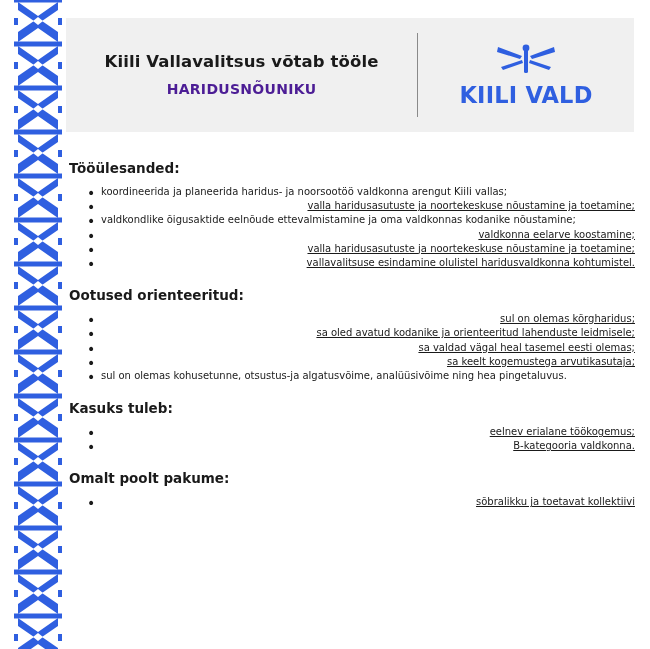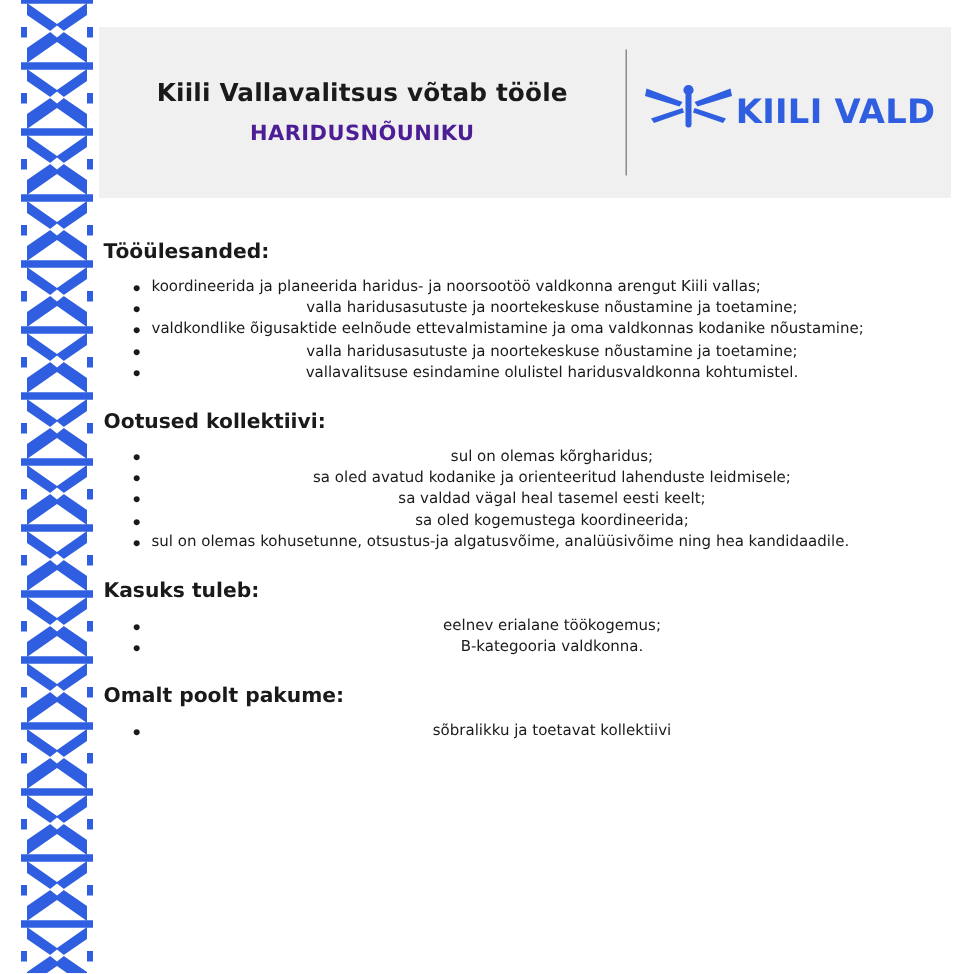--- a/index.html
+++ b/index.html
@@ -76,7 +76,7 @@
   .header-right {
     flex: 0 0 200px;
     display: flex;
-    flex-direction: row;
+    flex-direction: column;
     align-items: center;
     justify-content: center;
     padding: 0 8px;

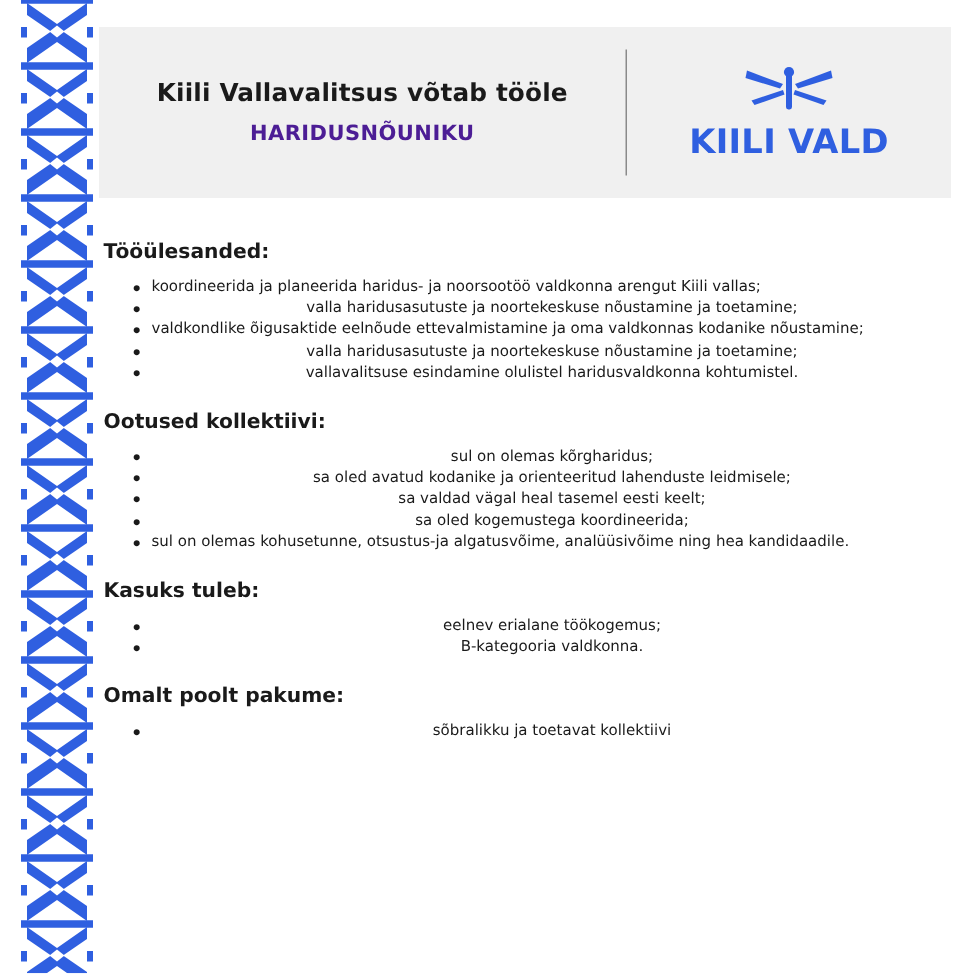--- a/index.html
+++ b/index.html
@@ -132,7 +132,8 @@
     color: #1a1a1a;
   }
   ul.bullets li.nojustify {
-    text-align: center;
+    text-align: right;
+    text-decoration: underline;
   }
 </style>
 </head>

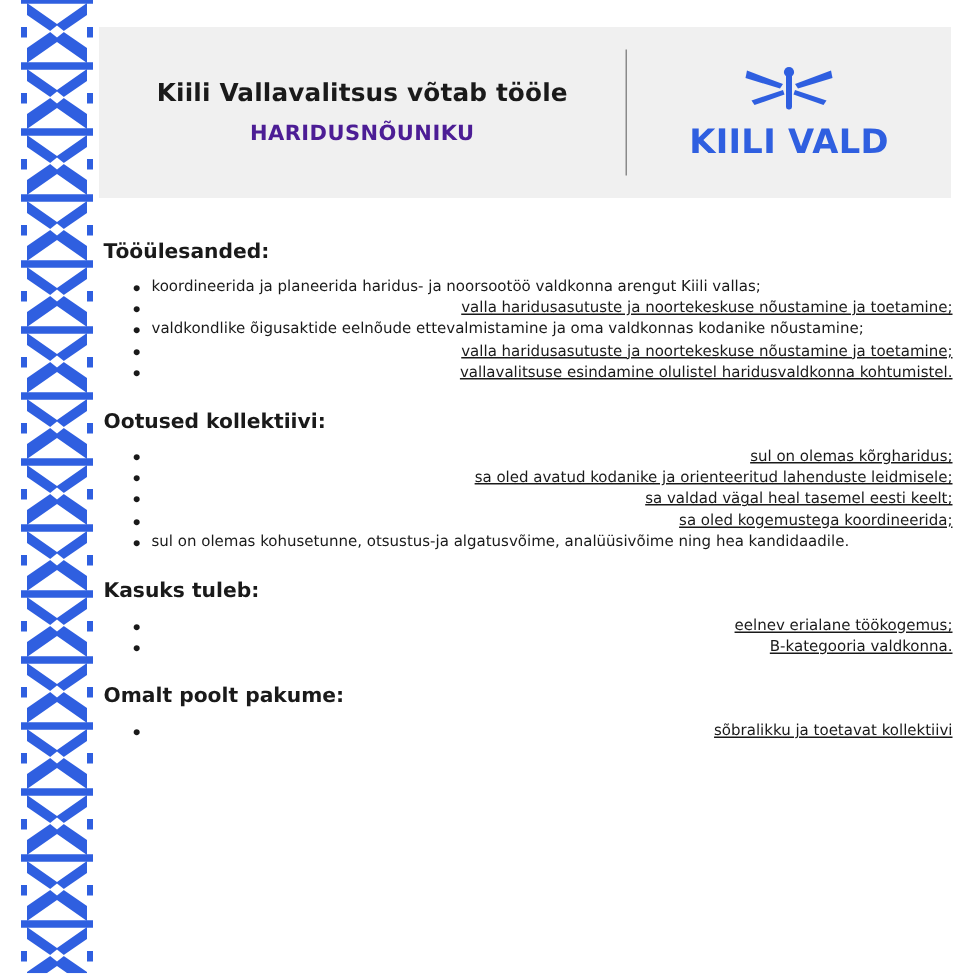--- a/index.html
+++ b/index.html
@@ -199,6 +199,7 @@
         <li>koordineerida ja planeerida haridus- ja noorsootöö valdkonna arengut Kiili vallas;</li>
         <li class="nojustify">valla haridusasutuste ja noortekeskuse nõustamine ja toetamine;</li>
         <li>valdkondlike õigusaktide eelnõude ettevalmistamine ja oma valdkonnas kodanike nõustamine;</li>
+        <li class="nojustify">valdkonna eelarve koostamine;</li>
         <li class="nojustify">valla haridusasutuste ja noortekeskuse nõustamine ja toetamine;</li>
         <li class="nojustify">vallavalitsuse esindamine olulistel haridusvaldkonna kohtumistel.</li>
       </ul>

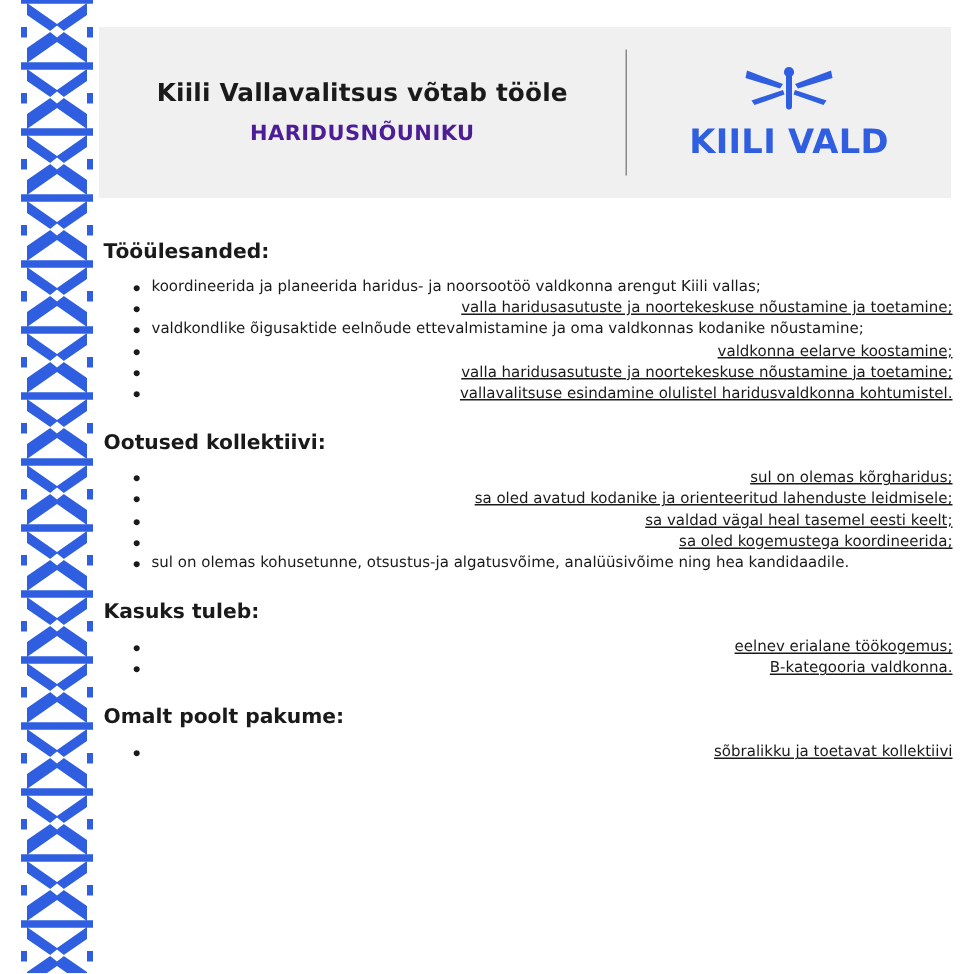--- a/index.html
+++ b/index.html
@@ -206,7 +206,7 @@
     </div>
 
     <div class="section">
-      <div class="section-heading">Ootused kollektiivi:</div>
+      <div class="section-heading">Ootused orienteeritud:</div>
       <ul class="bullets">
         <li class="nojustify">sul on olemas kõrgharidus;</li>
         <li class="nojustify">sa oled avatud kodanike ja orienteeritud lahenduste leidmisele;</li>

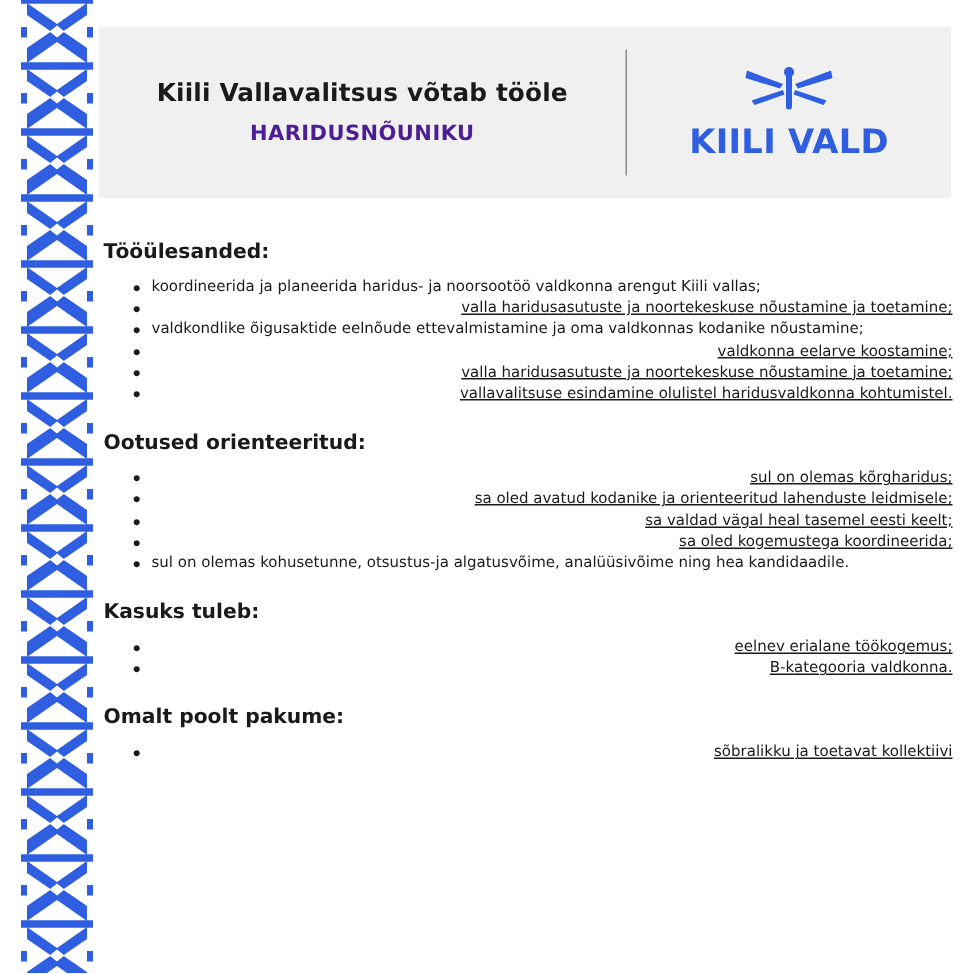--- a/index.html
+++ b/index.html
@@ -210,7 +210,7 @@
       <ul class="bullets">
         <li class="nojustify">sul on olemas kõrgharidus;</li>
         <li class="nojustify">sa oled avatud kodanike ja orienteeritud lahenduste leidmisele;</li>
-        <li class="nojustify">sa valdad vägal heal tasemel eesti keelt;</li>
+        <li class="nojustify">sa valdad vägal heal tasemel eesti olemas;</li>
         <li class="nojustify">sa oled kogemustega koordineerida;</li>
         <li>sul on olemas kohusetunne, otsustus-ja algatusvõime, analüüsivõime ning hea kandidaadile.</li>
       </ul>

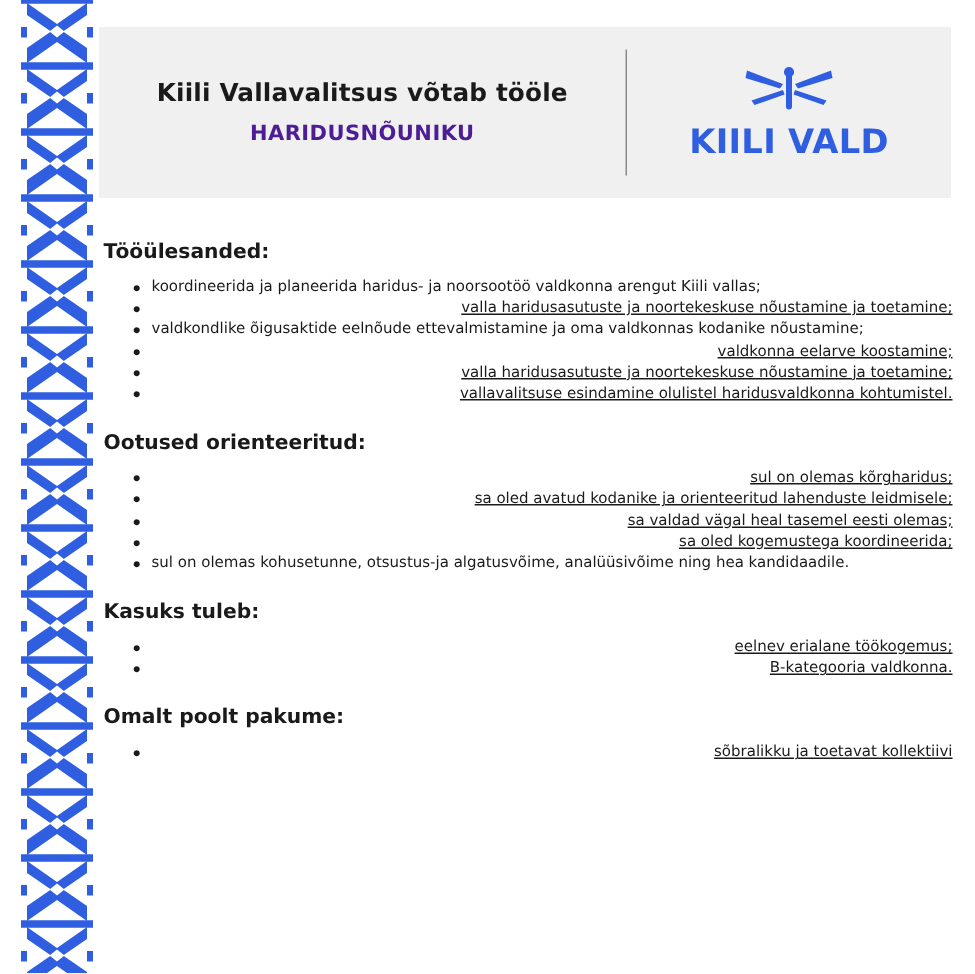--- a/index.html
+++ b/index.html
@@ -211,7 +211,7 @@
         <li class="nojustify">sul on olemas kõrgharidus;</li>
         <li class="nojustify">sa oled avatud kodanike ja orienteeritud lahenduste leidmisele;</li>
         <li class="nojustify">sa valdad vägal heal tasemel eesti olemas;</li>
-        <li class="nojustify">sa oled kogemustega koordineerida;</li>
+        <li class="nojustify">sa keelt kogemustega arvutikasutaja;</li>
         <li>sul on olemas kohusetunne, otsustus-ja algatusvõime, analüüsivõime ning hea kandidaadile.</li>
       </ul>
     </div>

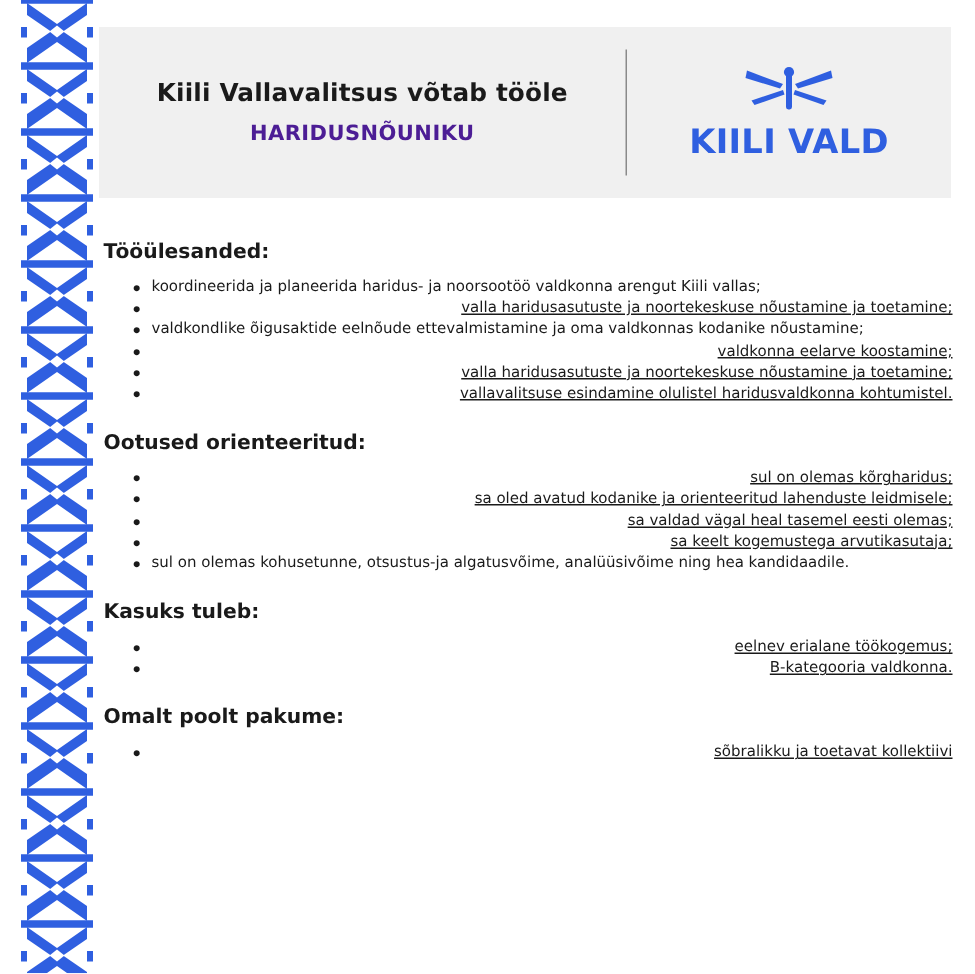--- a/index.html
+++ b/index.html
@@ -212,7 +212,7 @@
         <li class="nojustify">sa oled avatud kodanike ja orienteeritud lahenduste leidmisele;</li>
         <li class="nojustify">sa valdad vägal heal tasemel eesti olemas;</li>
         <li class="nojustify">sa keelt kogemustega arvutikasutaja;</li>
-        <li>sul on olemas kohusetunne, otsustus-ja algatusvõime, analüüsivõime ning hea kandidaadile.</li>
+        <li>sul on olemas kohusetunne, otsustus-ja algatusvõime, analüüsivõime ning hea pingetaluvus.</li>
       </ul>
     </div>
 

